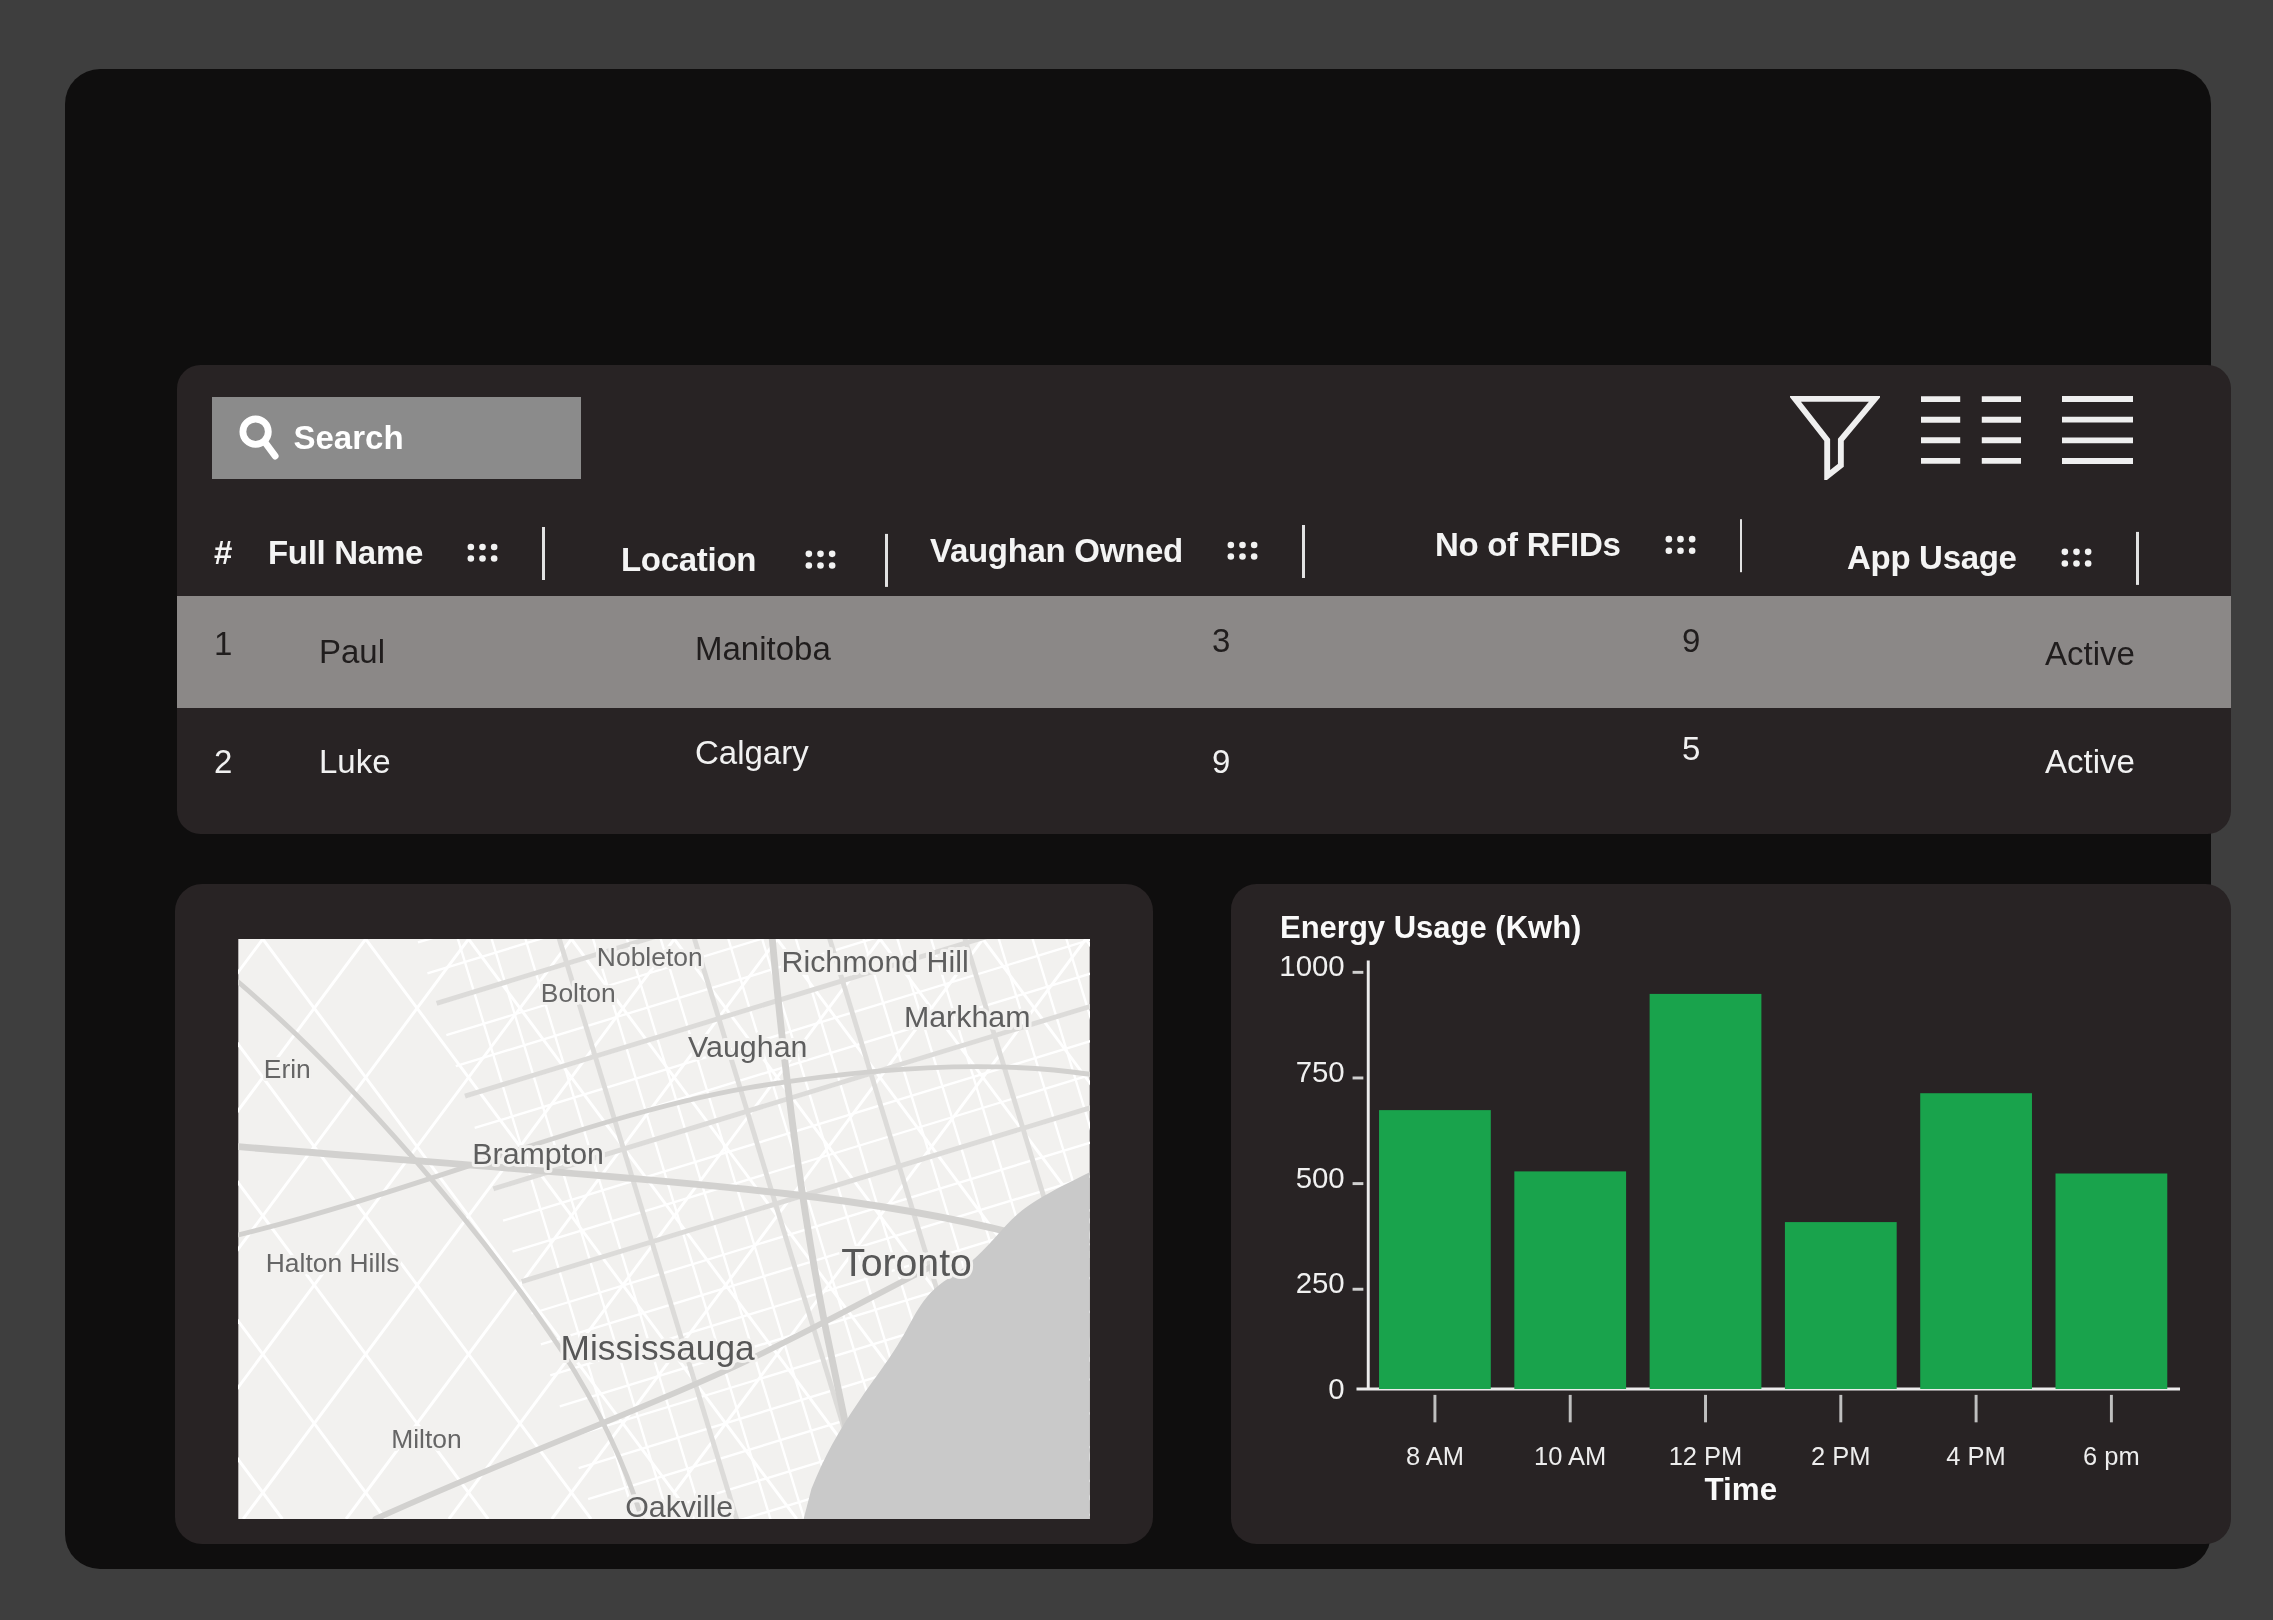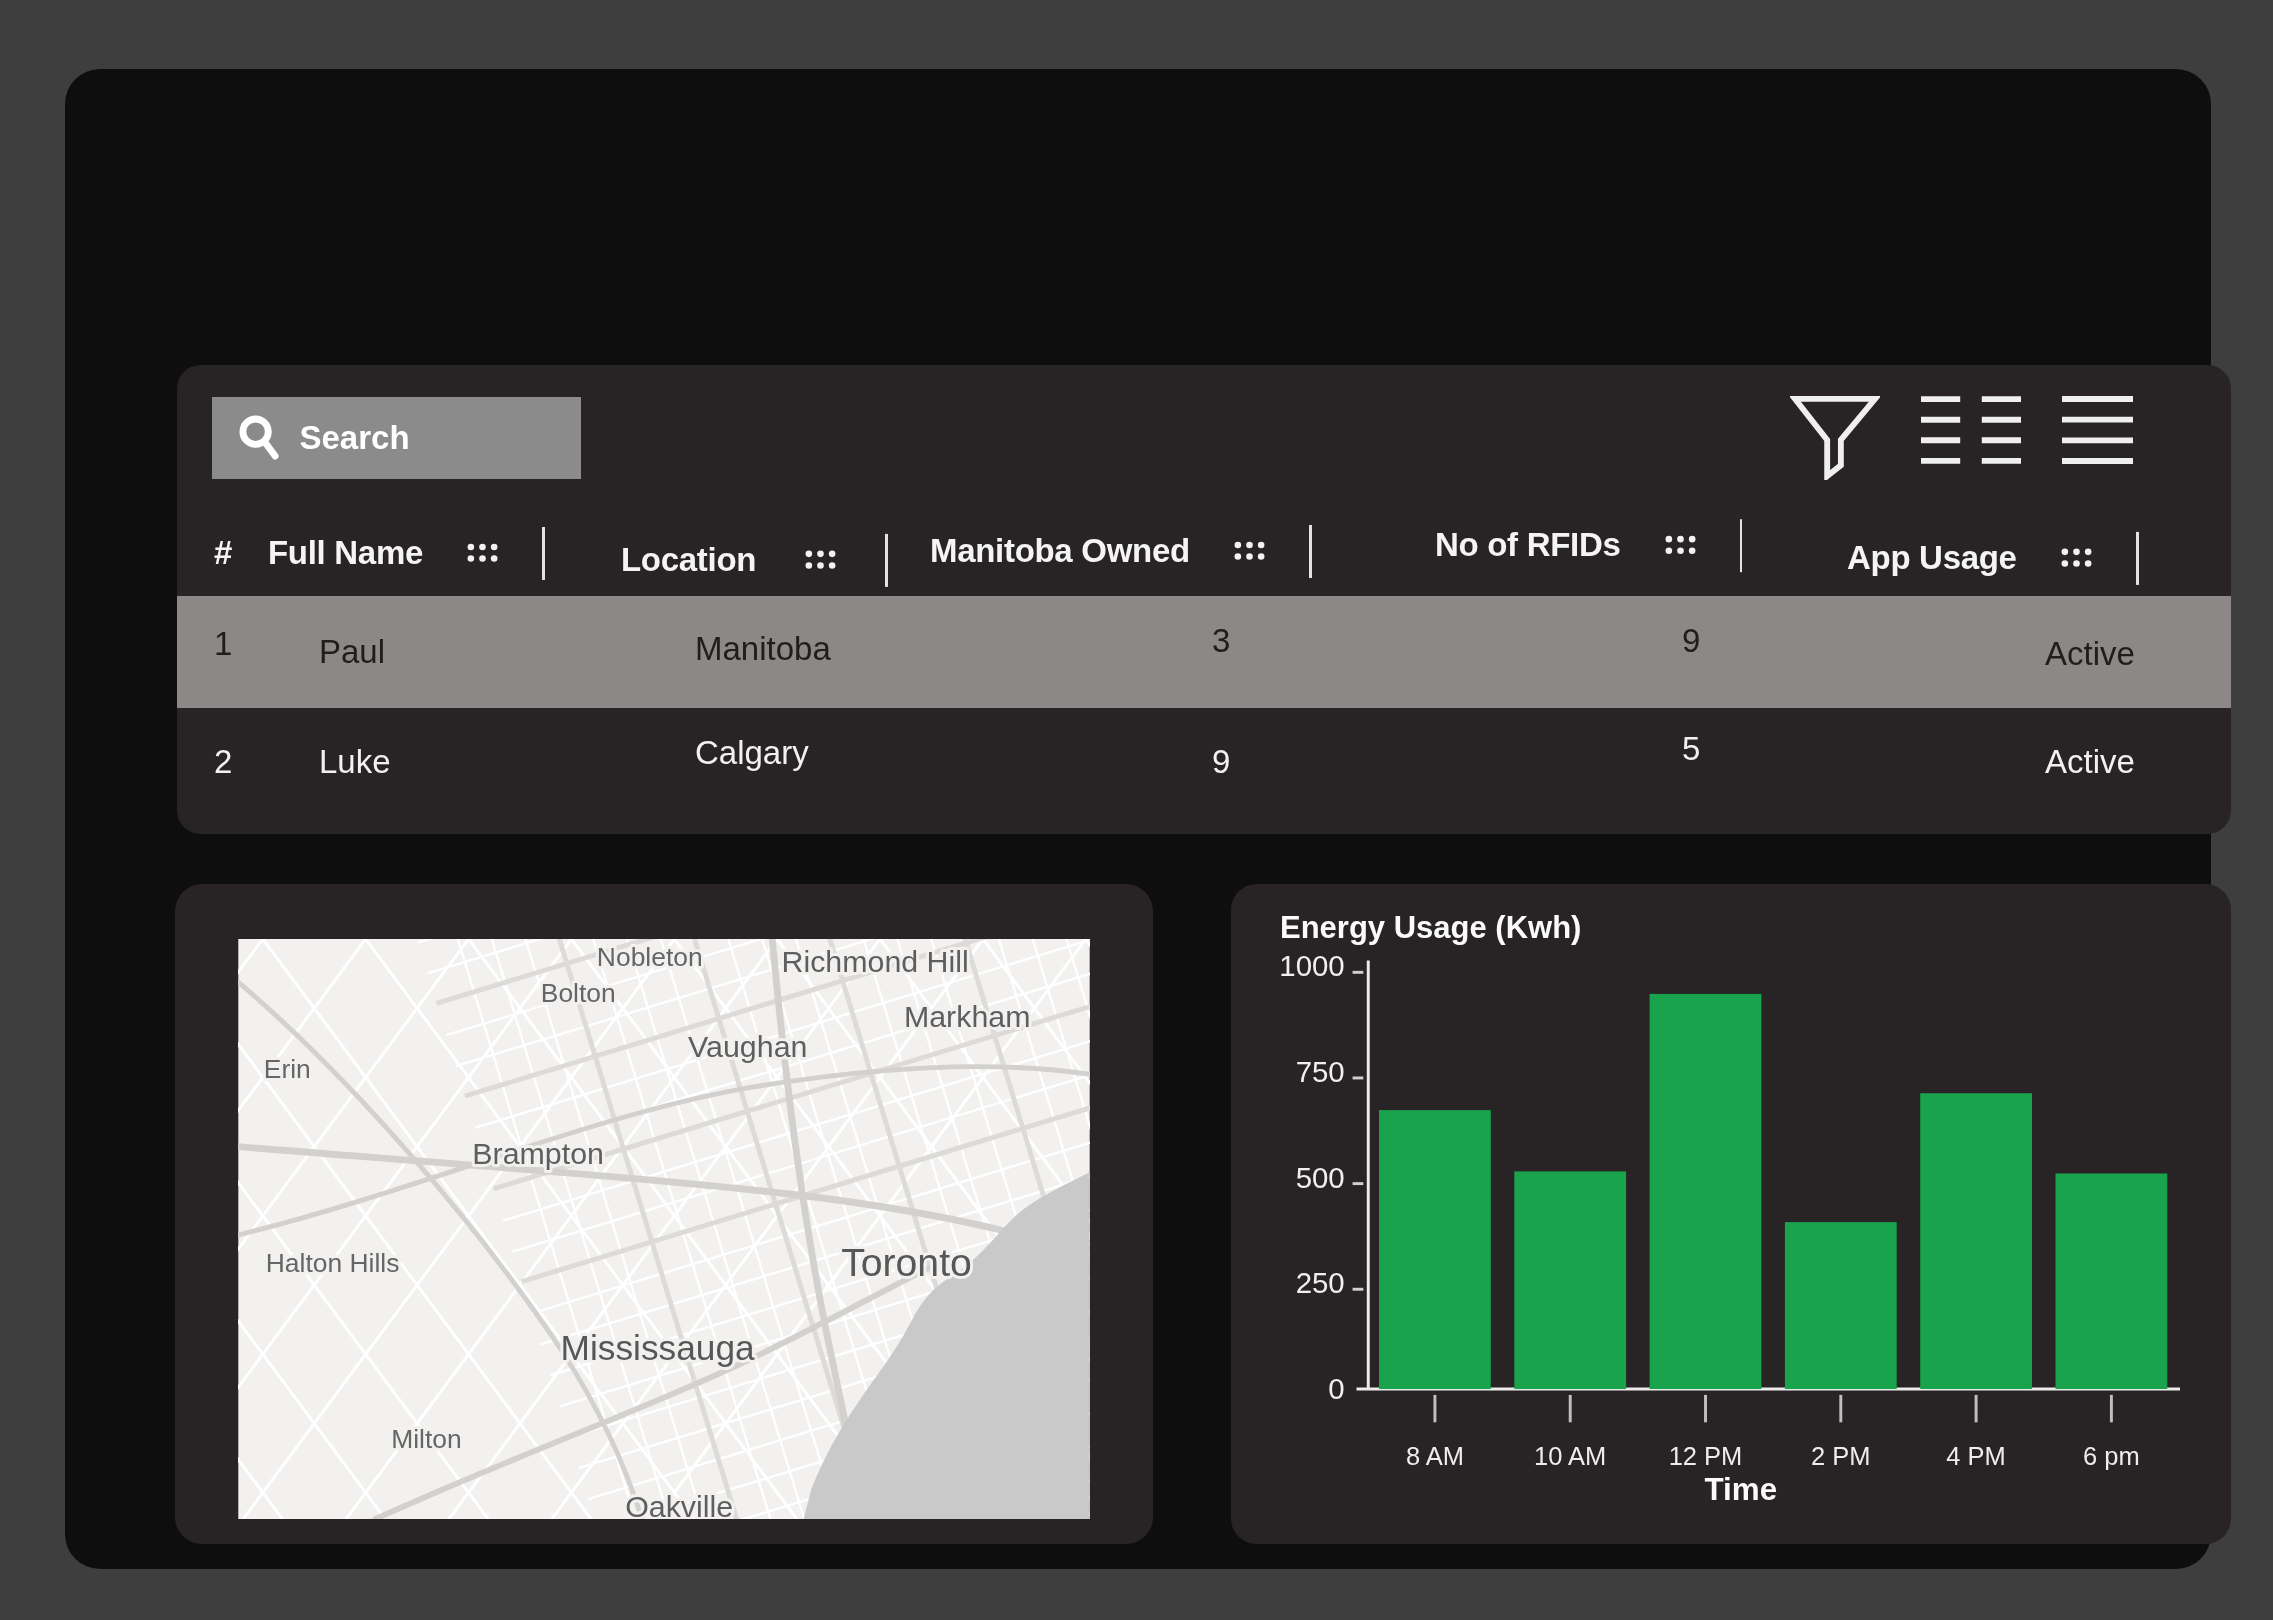--- a/index.html
+++ b/index.html
@@ -24,7 +24,7 @@
   
   .search-box{
     position:absolute;left:35px;top:32px;width:369px;height:82px;background:#8B8B8B;
-    display:flex;align-items:center;gap:17px;padding-left:25.5px;box-sizing:border-box;
+    display:flex;align-items:center;gap:11px;padding-left:25.5px;box-sizing:border-box;
   }
   .search-box svg{flex:0 0 auto;}
   .search-box input{

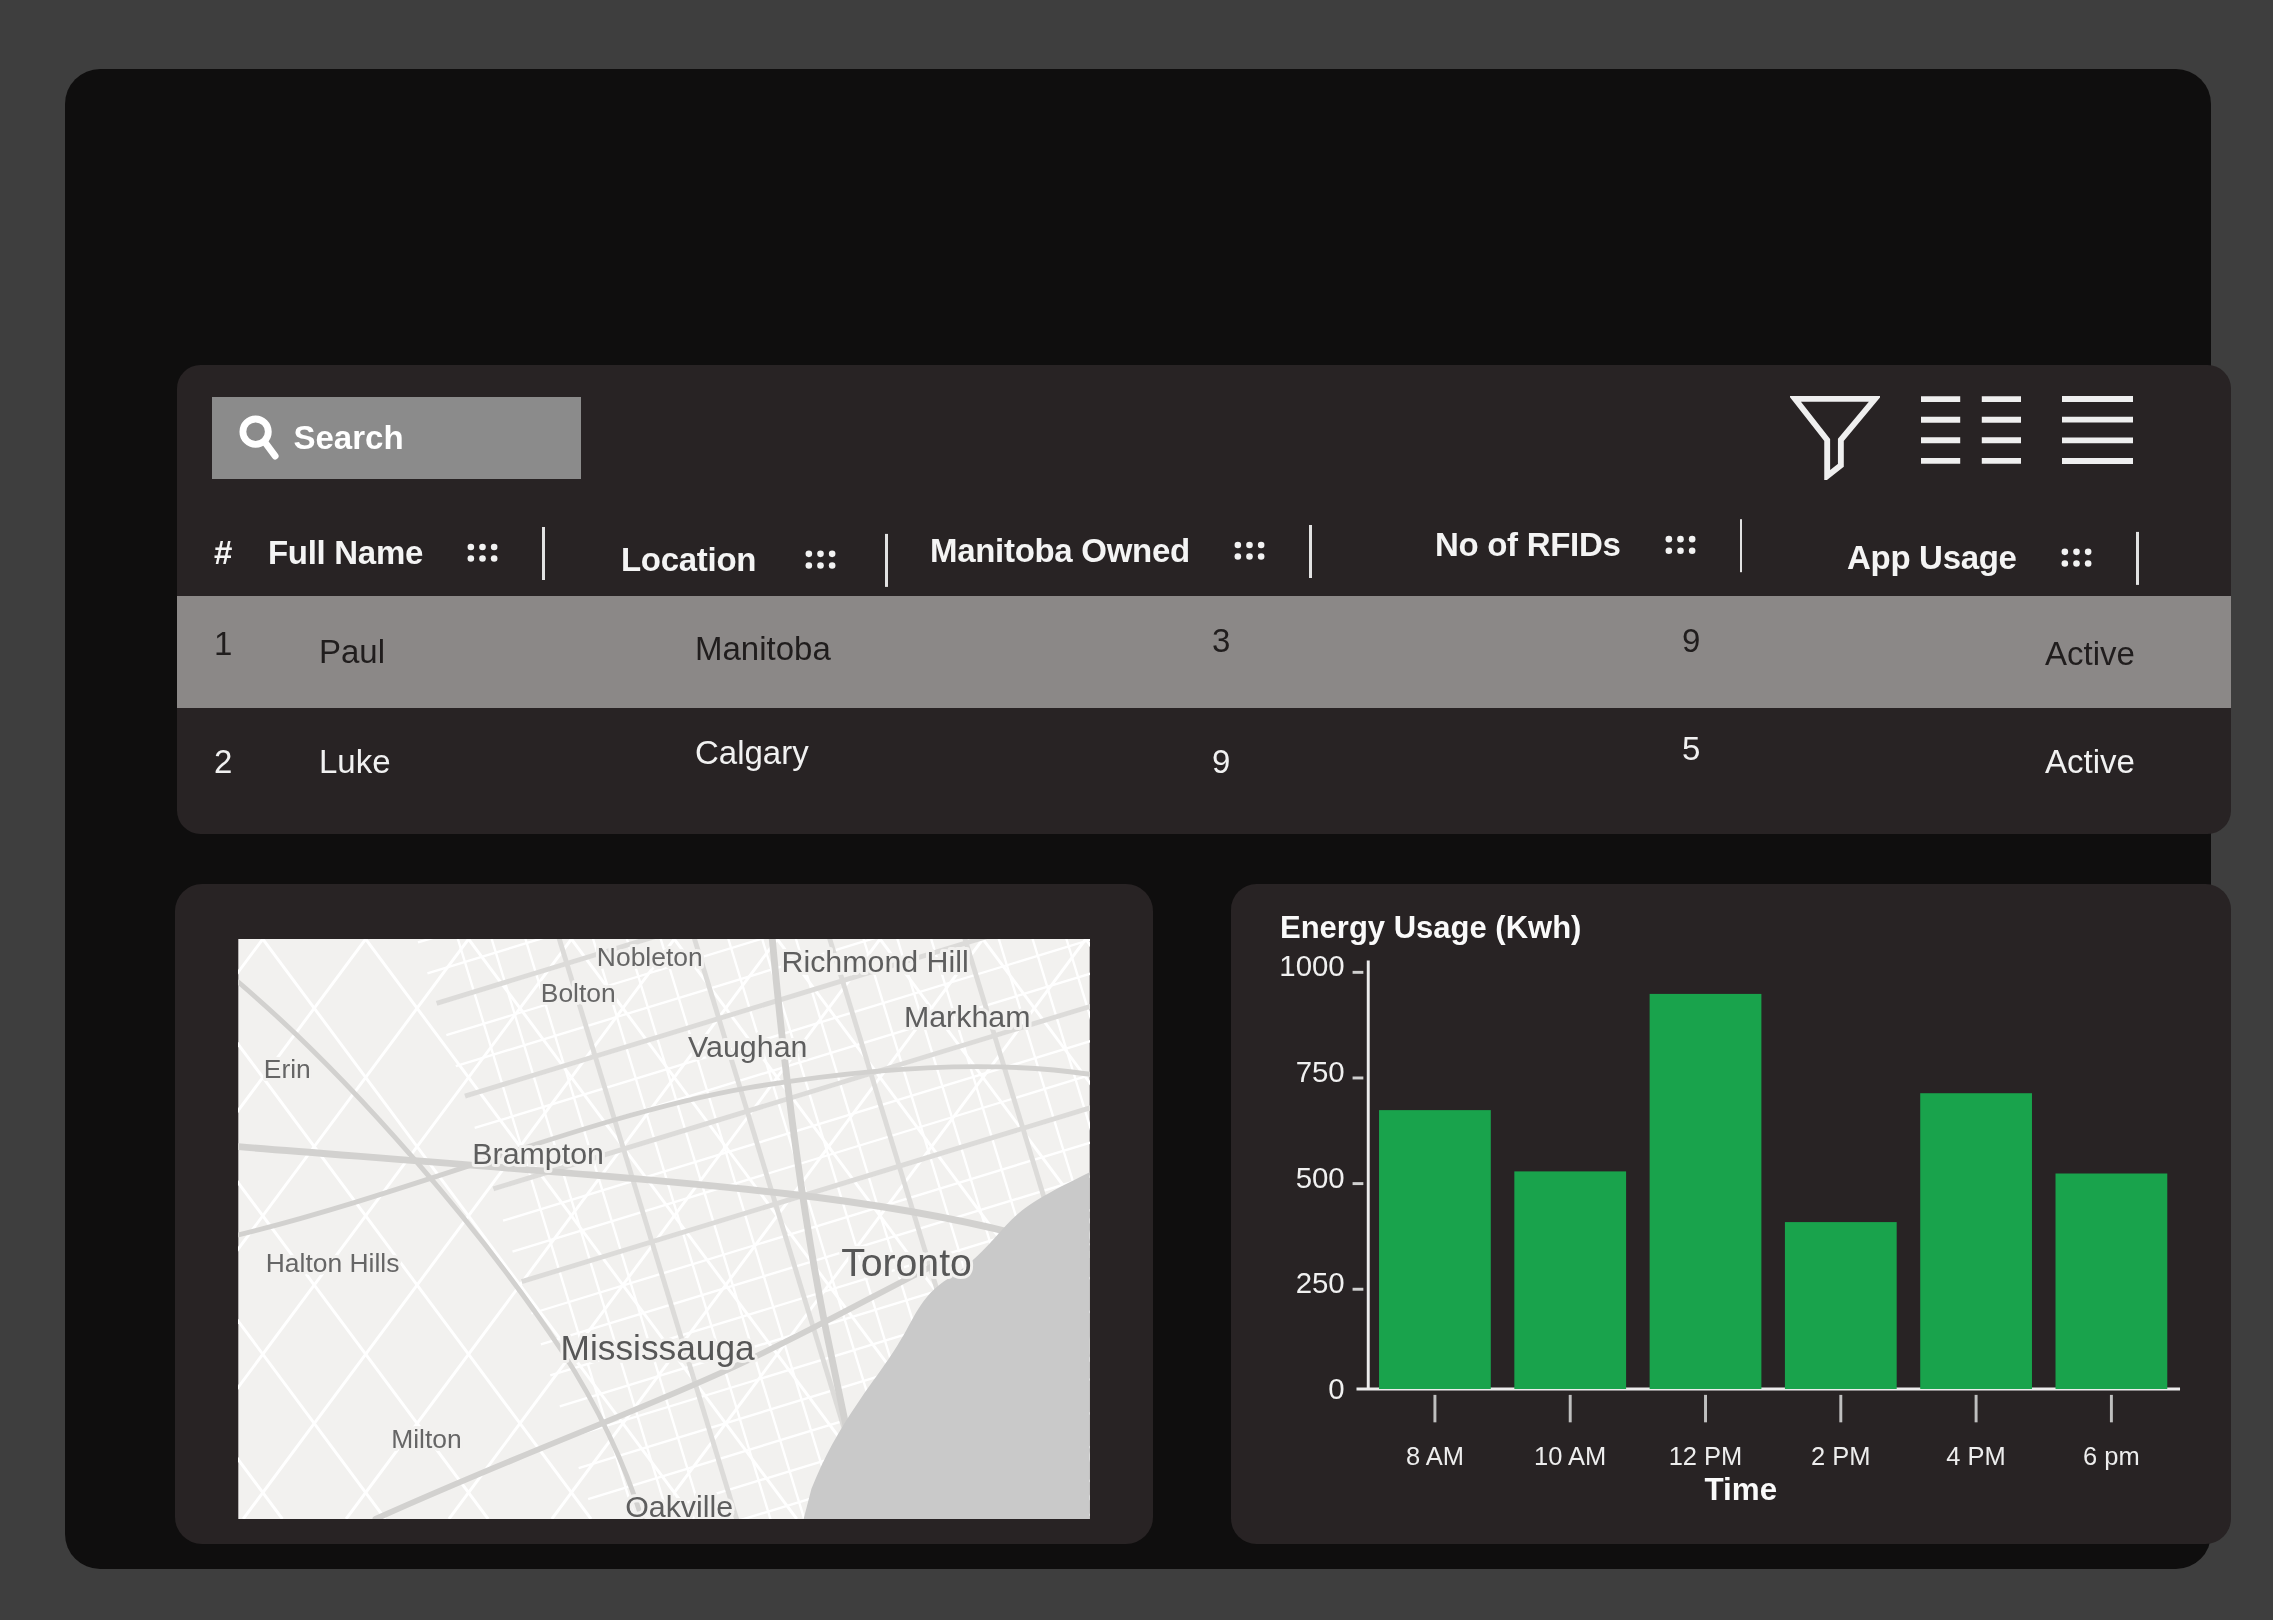--- a/index.html
+++ b/index.html
@@ -146,7 +146,7 @@
         <span class="sep"></span>
       </div>
       <div class="th th-chg">
-        <span>Manitoba Owned</span>
+        <span>Vaughan Owned</span>
         <svg width="33" height="23.5" viewBox="0 0 34 24">
           <g fill="#F2F2F2">
               <circle cx="5" cy="6" r="3.4"></circle>

